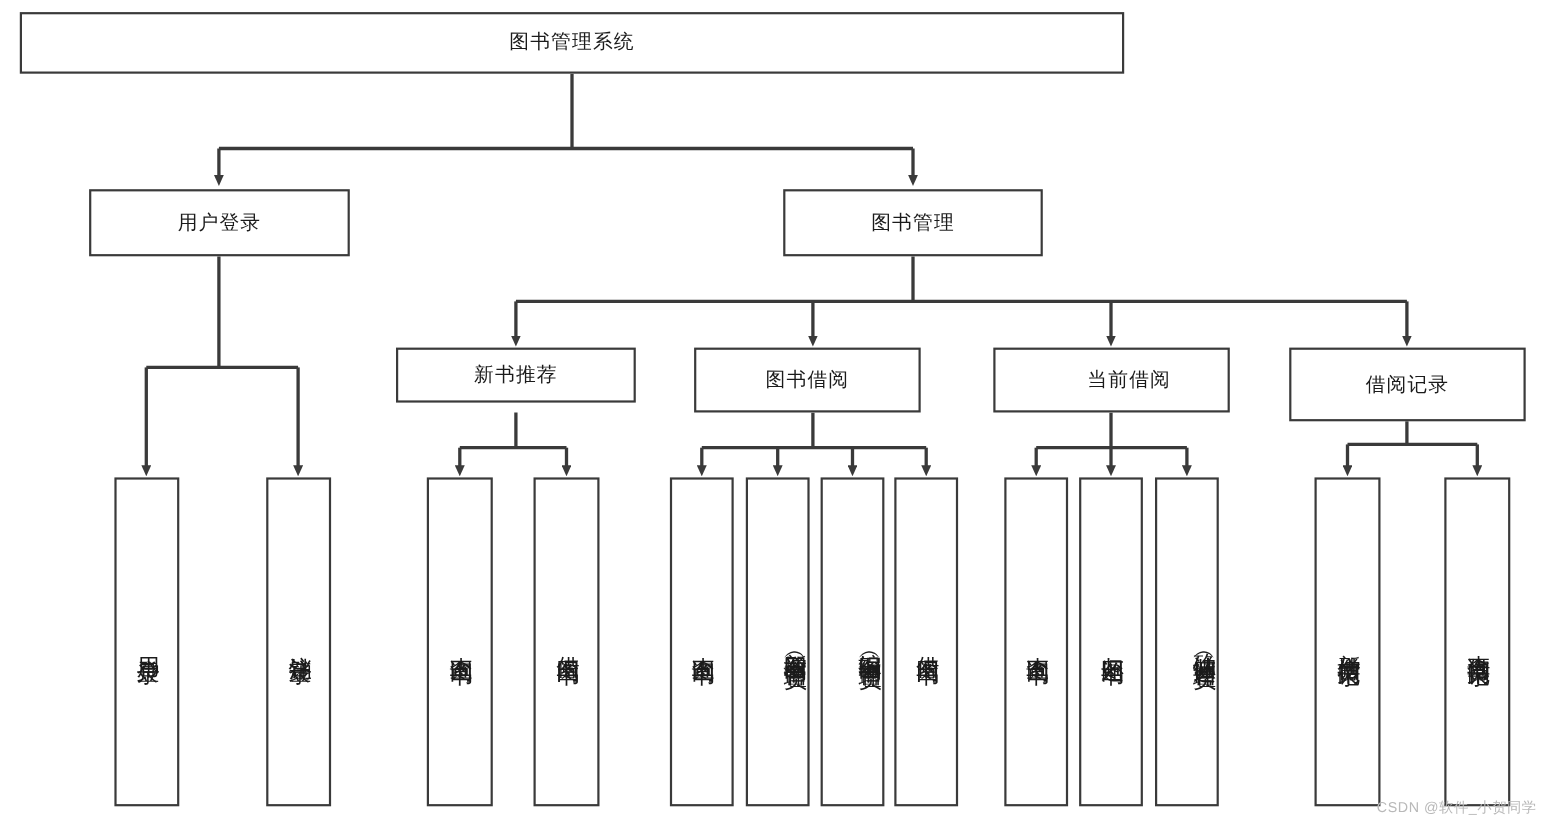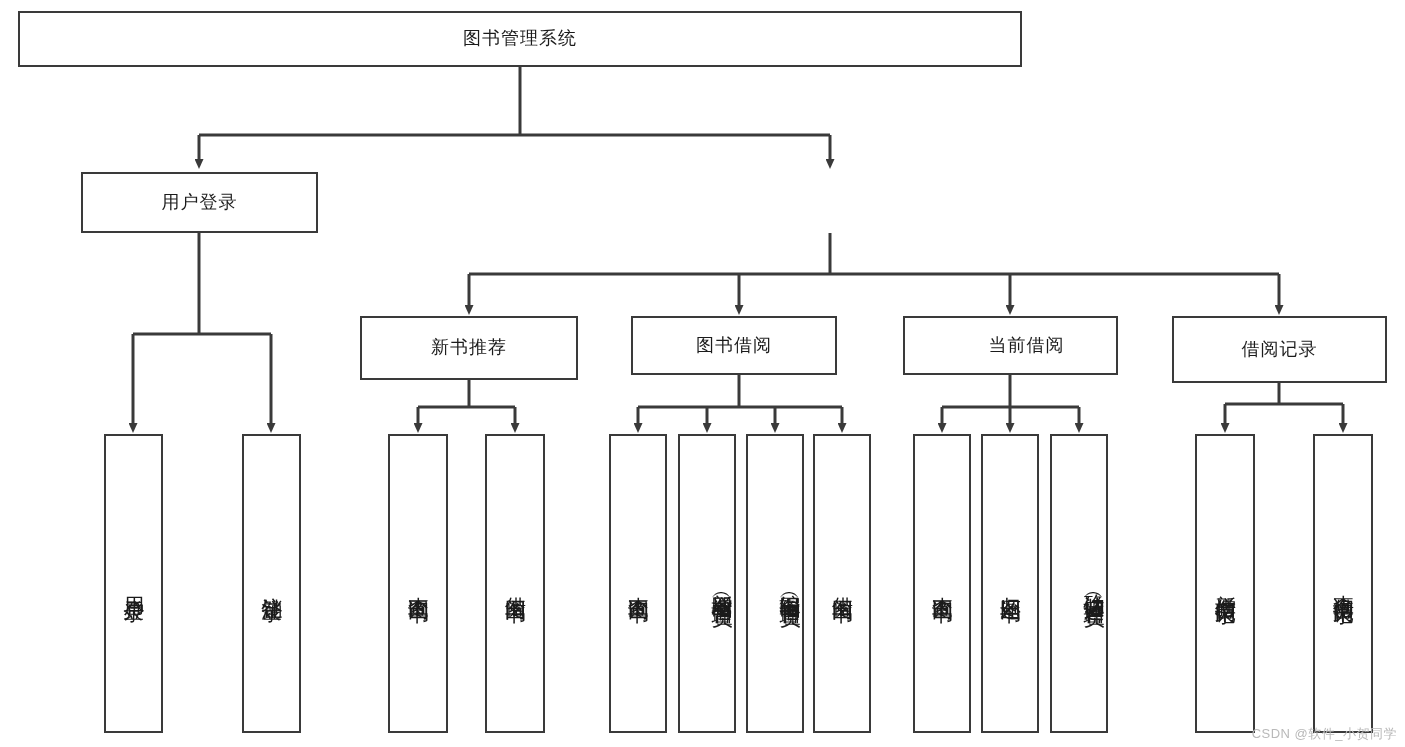--- a/index.html
+++ b/index.html
@@ -127,6 +127,7 @@
   <div class="node horiz" style="left:18px; top:11px; width:1004px; height:56px;">图书管理系统</div>
 
   <div class="node horiz" style="left:81px; top:172px; width:237px; height:61px;">用户登录</div>
+  <div class="node horiz" style="left:712px; top:172px; width:236px; height:61px;">图书管理</div>
 
   <div class="node horiz" style="left:360px; top:316px; width:218px; height:64px;">新书推荐</div>
   <div class="node horiz" style="left:631px; top:316px; width:206px; height:59px;">图书借阅</div>

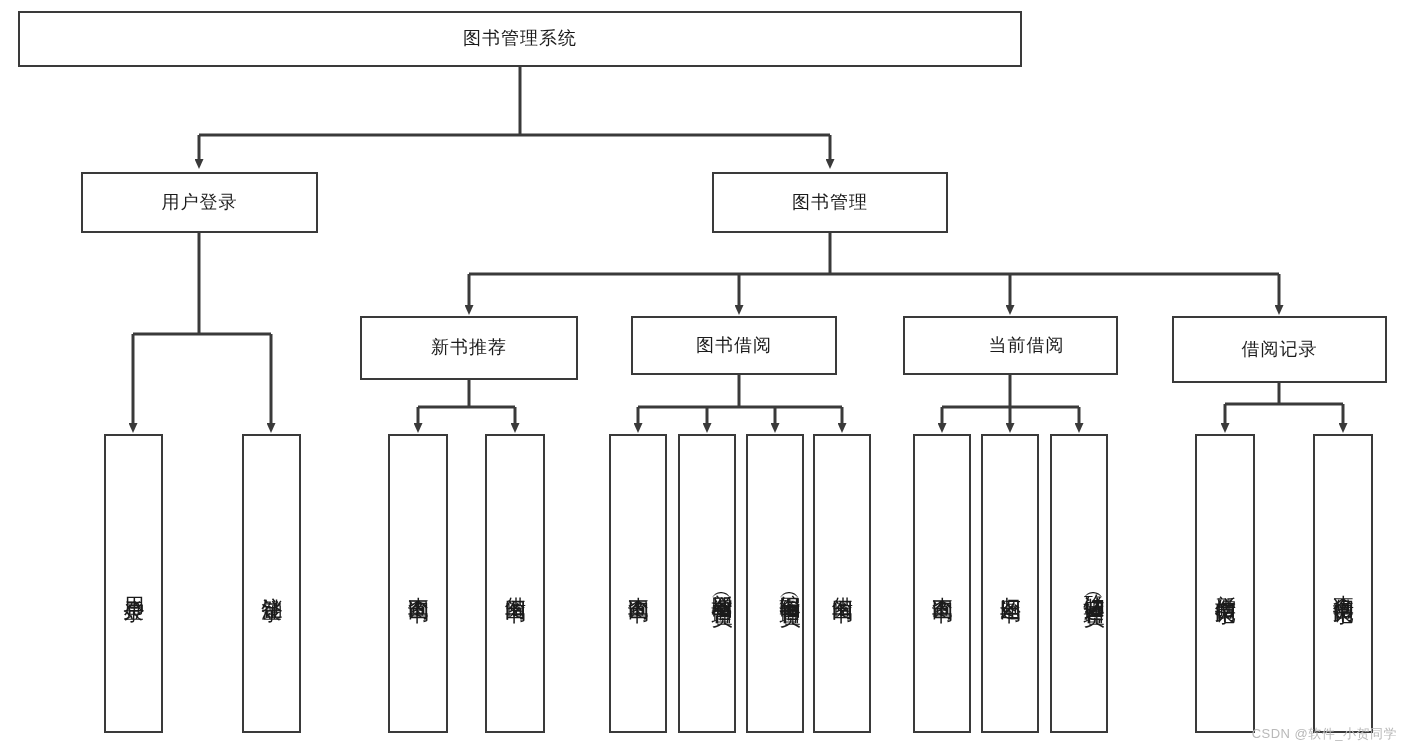--- a/index.html
+++ b/index.html
@@ -129,7 +129,7 @@
   <div class="node horiz" style="left:81px; top:172px; width:237px; height:61px;">用户登录</div>
   <div class="node horiz" style="left:712px; top:172px; width:236px; height:61px;">图书管理</div>
 
-  <div class="node horiz" style="left:360px; top:316px; width:218px; height:64px;">新书推荐</div>
+  <div class="node horiz" style="left:360px; top:316px; width:218px; height:50px;">新书推荐</div>
   <div class="node horiz" style="left:631px; top:316px; width:206px; height:59px;">图书借阅</div>
   <div class="node horiz" style="left:903px; top:316px; width:215px; height:59px;padding-left:32px;">当前借阅</div>
   <div class="node horiz" style="left:1172px; top:316px; width:215px; height:67px;">借阅记录</div>

